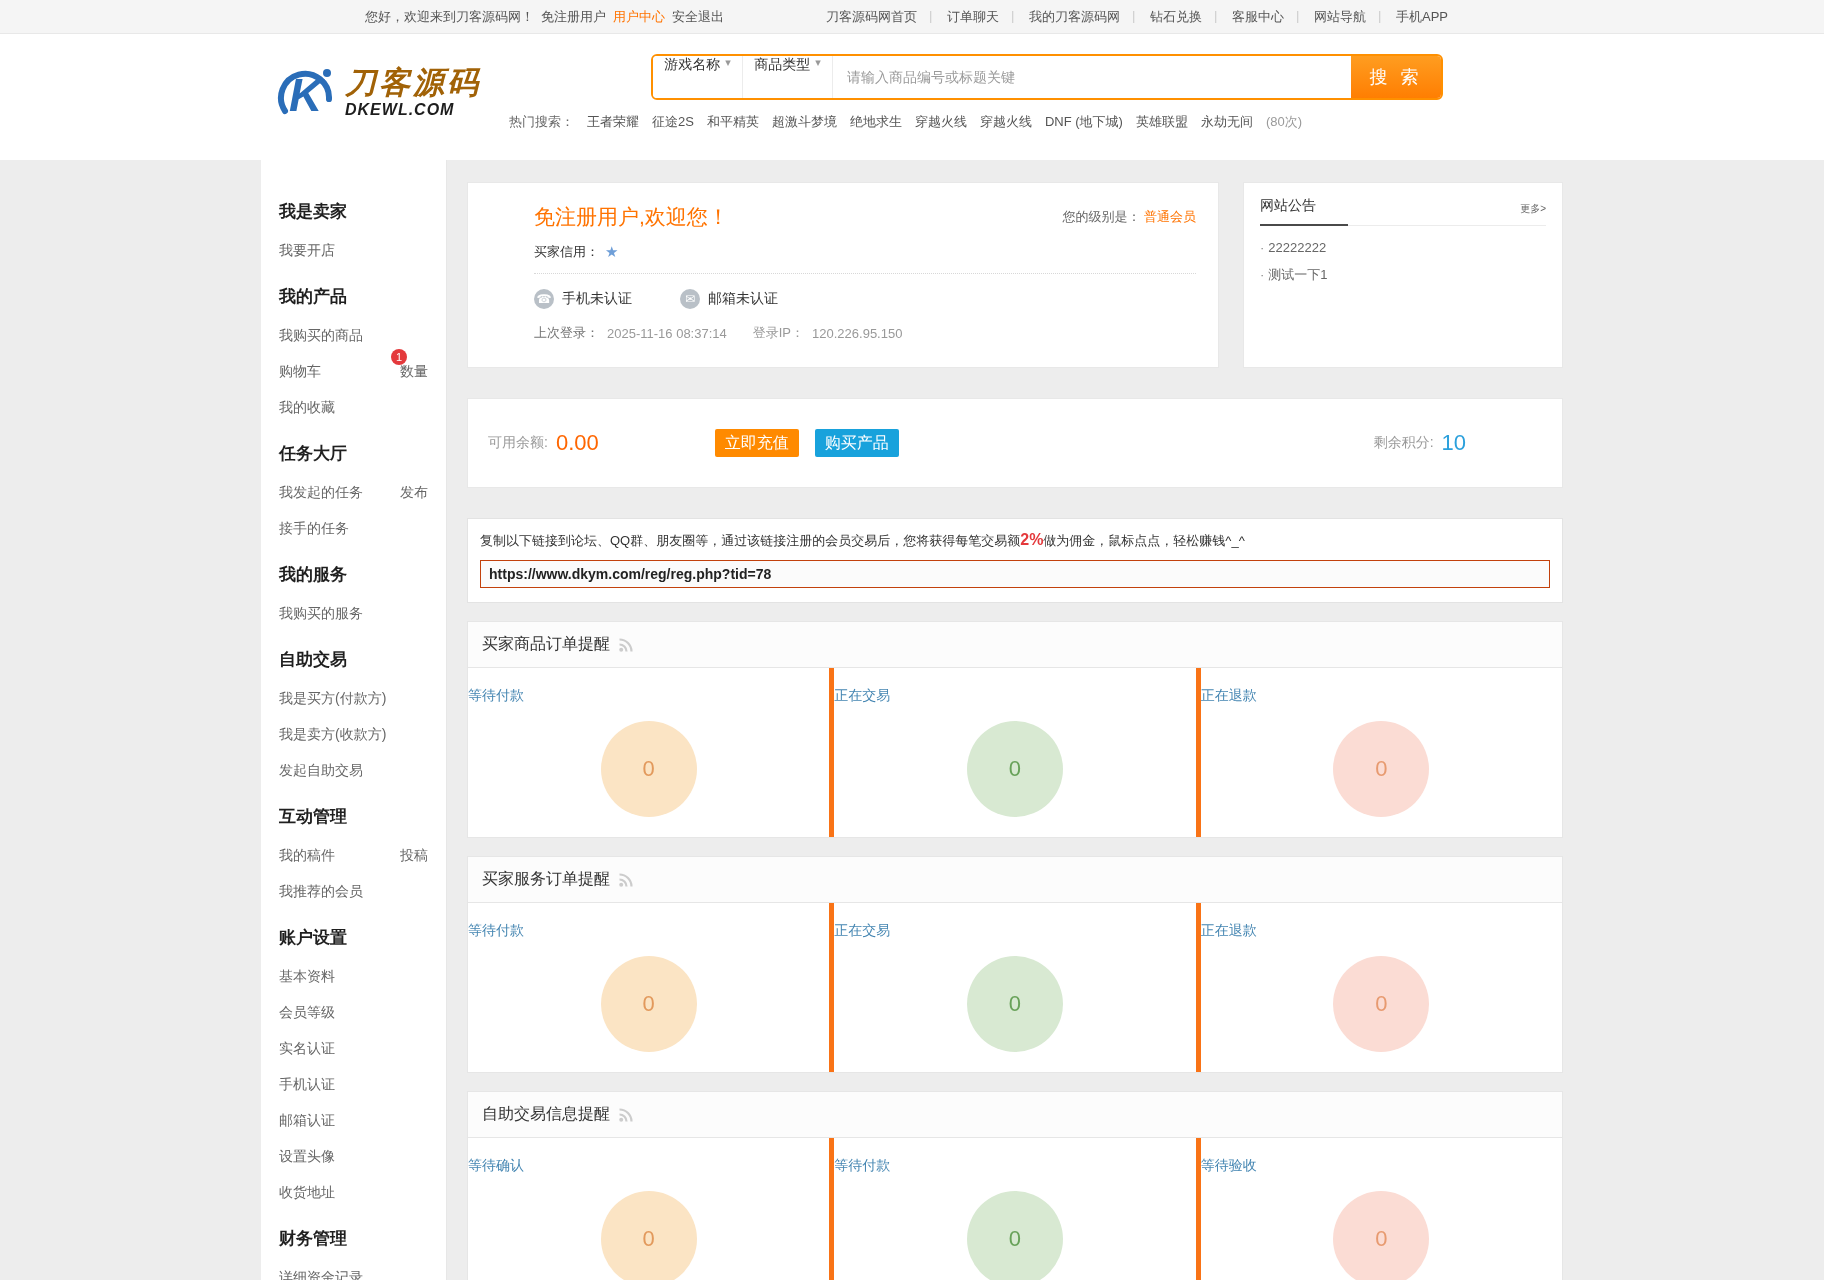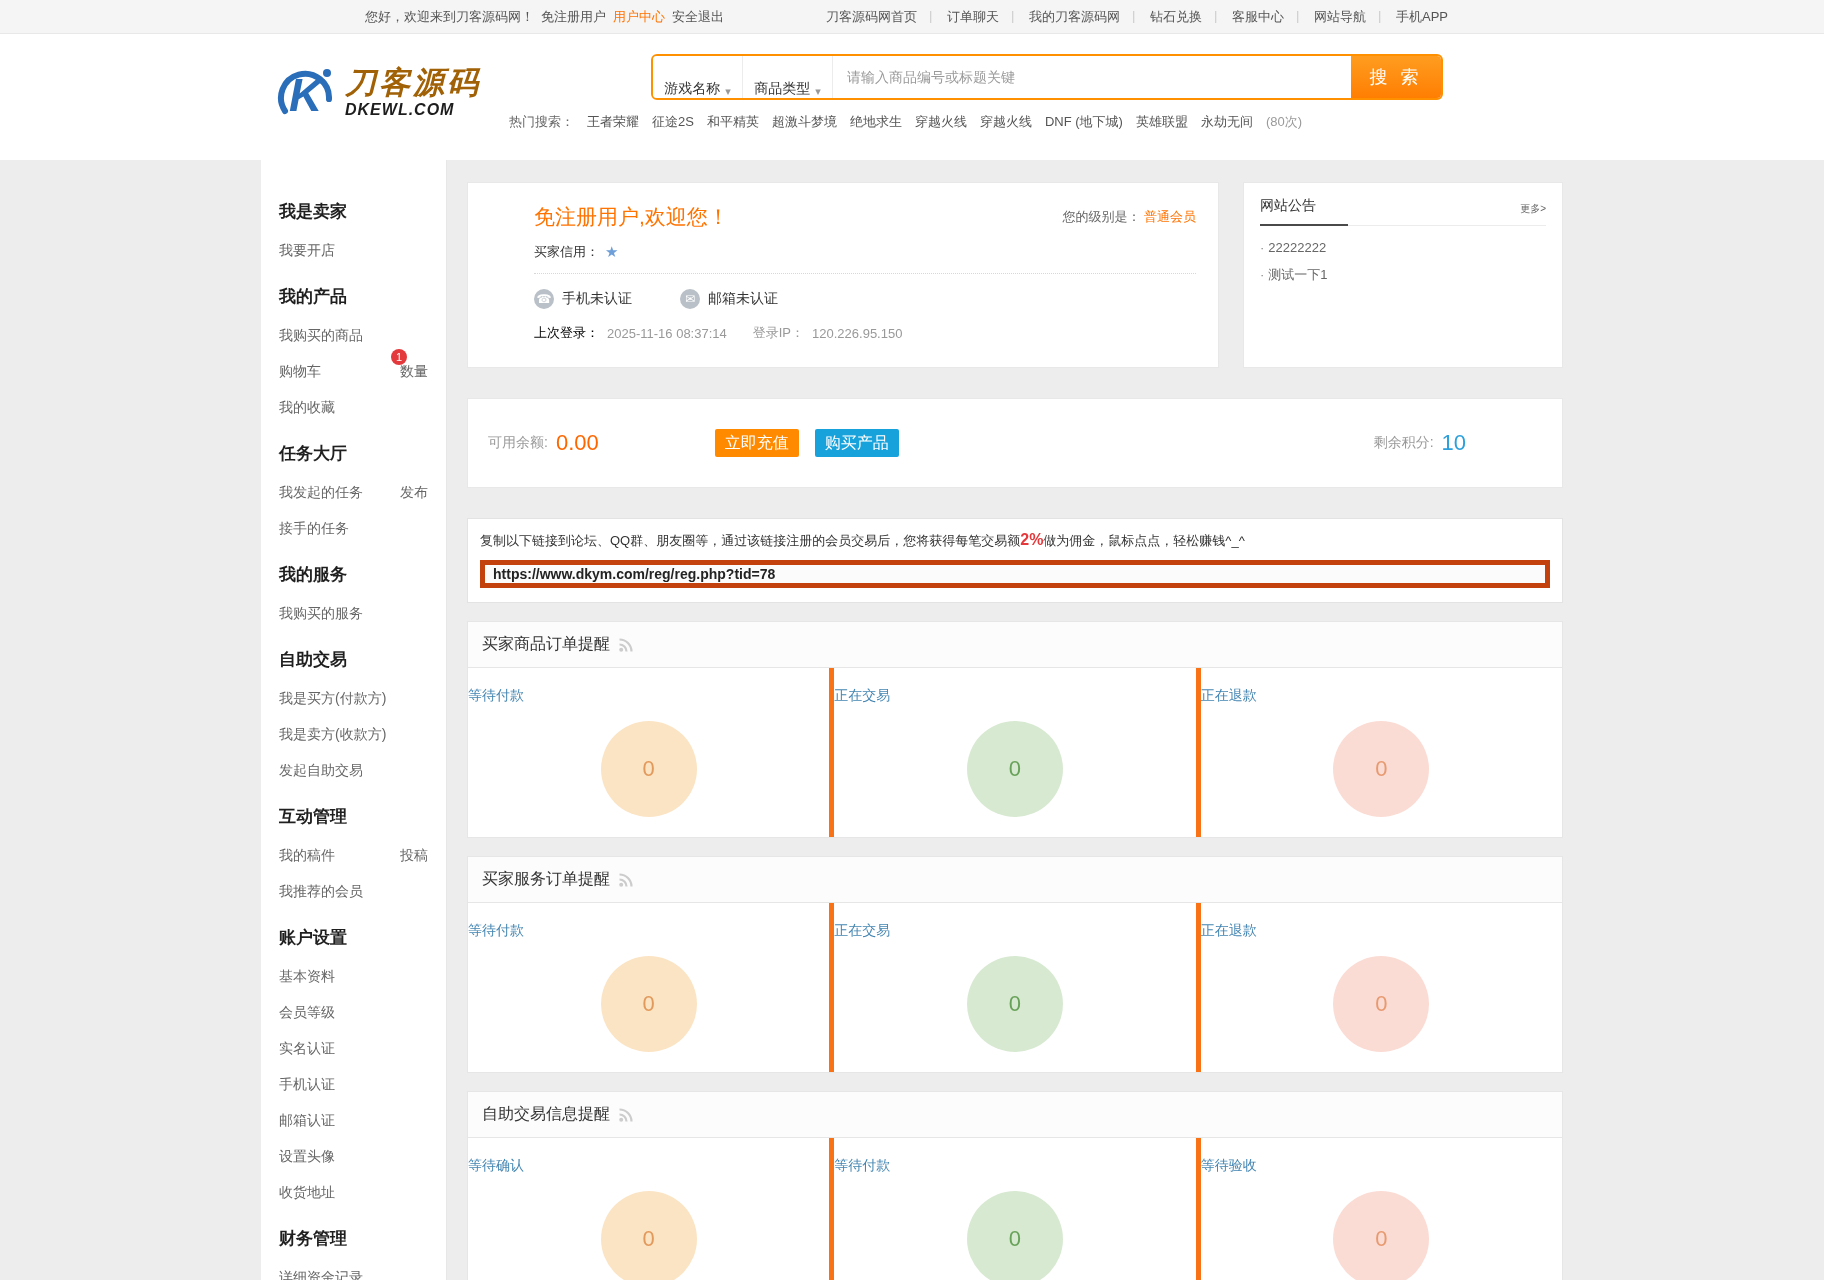--- a/index.html
+++ b/index.html
@@ -27,7 +27,7 @@
   .right-col { flex:1; padding-left:28px; padding-top:20px; }
   .search-box { margin-left:142px; width:792px; height:46px; border:2px solid #ff9000; border-radius:6px;
     display:flex; align-items:stretch; overflow:hidden; background:#fff; }
-  .dropdown { width:90px; display:flex; align-items:flex-end; justify-content:center; gap:5px;
+  .dropdown { width:90px; display:flex; align-items:flex-start; justify-content:center; gap:5px;
     font-size:14px; color:#333; border-right:1px solid #ececec; background:#fff; cursor:pointer; }
   .caret { color:#999; font-size:11px; }
   .search-input { flex:1; border:none; outline:none; padding:0 14px; font-size:14px; color:#333; font-family:inherit; }

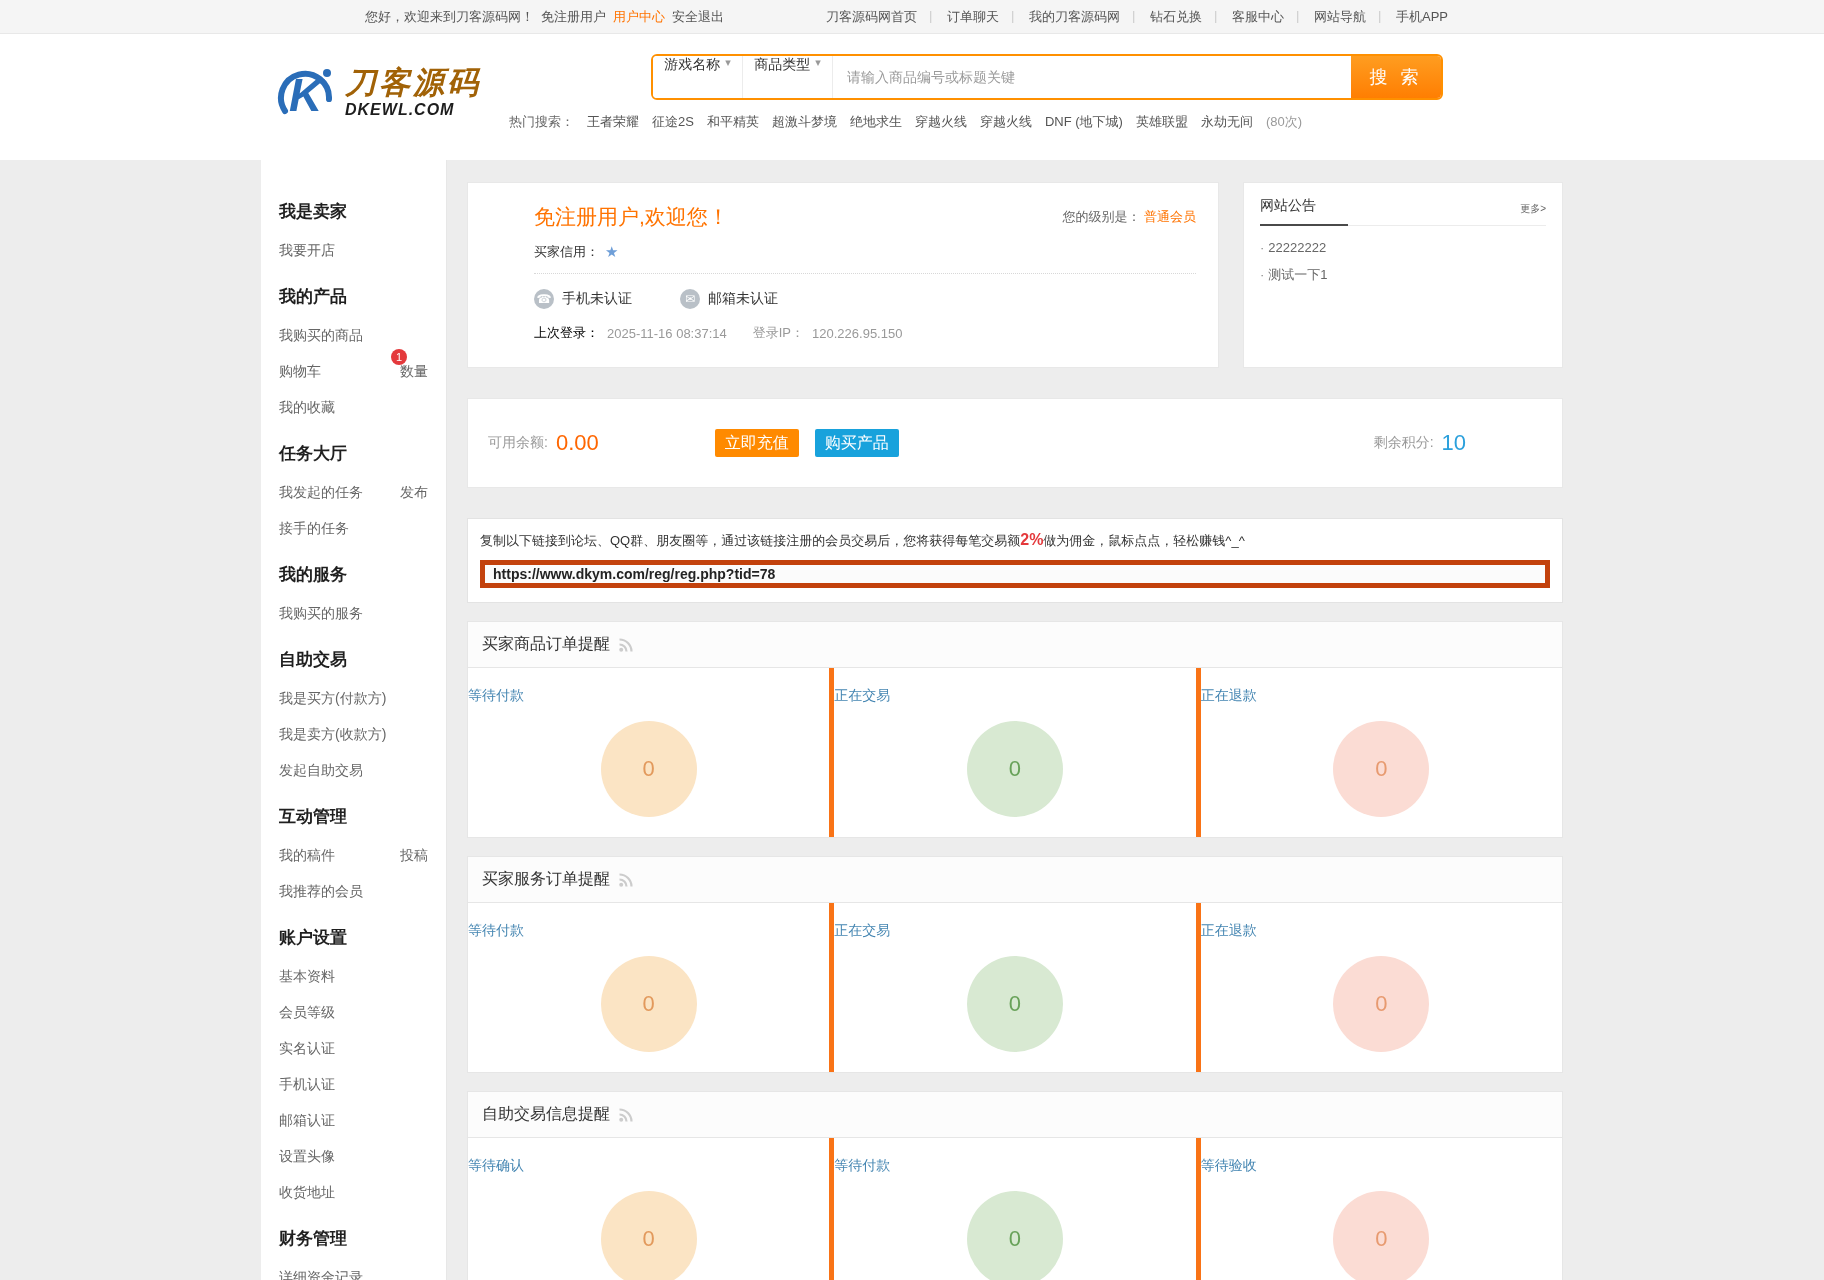--- a/index.html
+++ b/index.html
@@ -78,7 +78,7 @@
   .vicon { width:20px; height:20px; border-radius:50%; background:#b9c0c7; color:#fff; font-size:12px;
     display:flex; align-items:center; justify-content:center; }
   .p-row4 { margin-top:15px; font-size:13px; color:#999; display:flex; align-items:center; }
-  .p-row4 .blue { color:#000000; text-decoration:none; }
+  .p-row4 .blue { color:#737373; text-decoration:none; }
   .p-row4 .val { margin-left:8px; }
   .p-row4 .ip-label { margin-left:26px; }
 

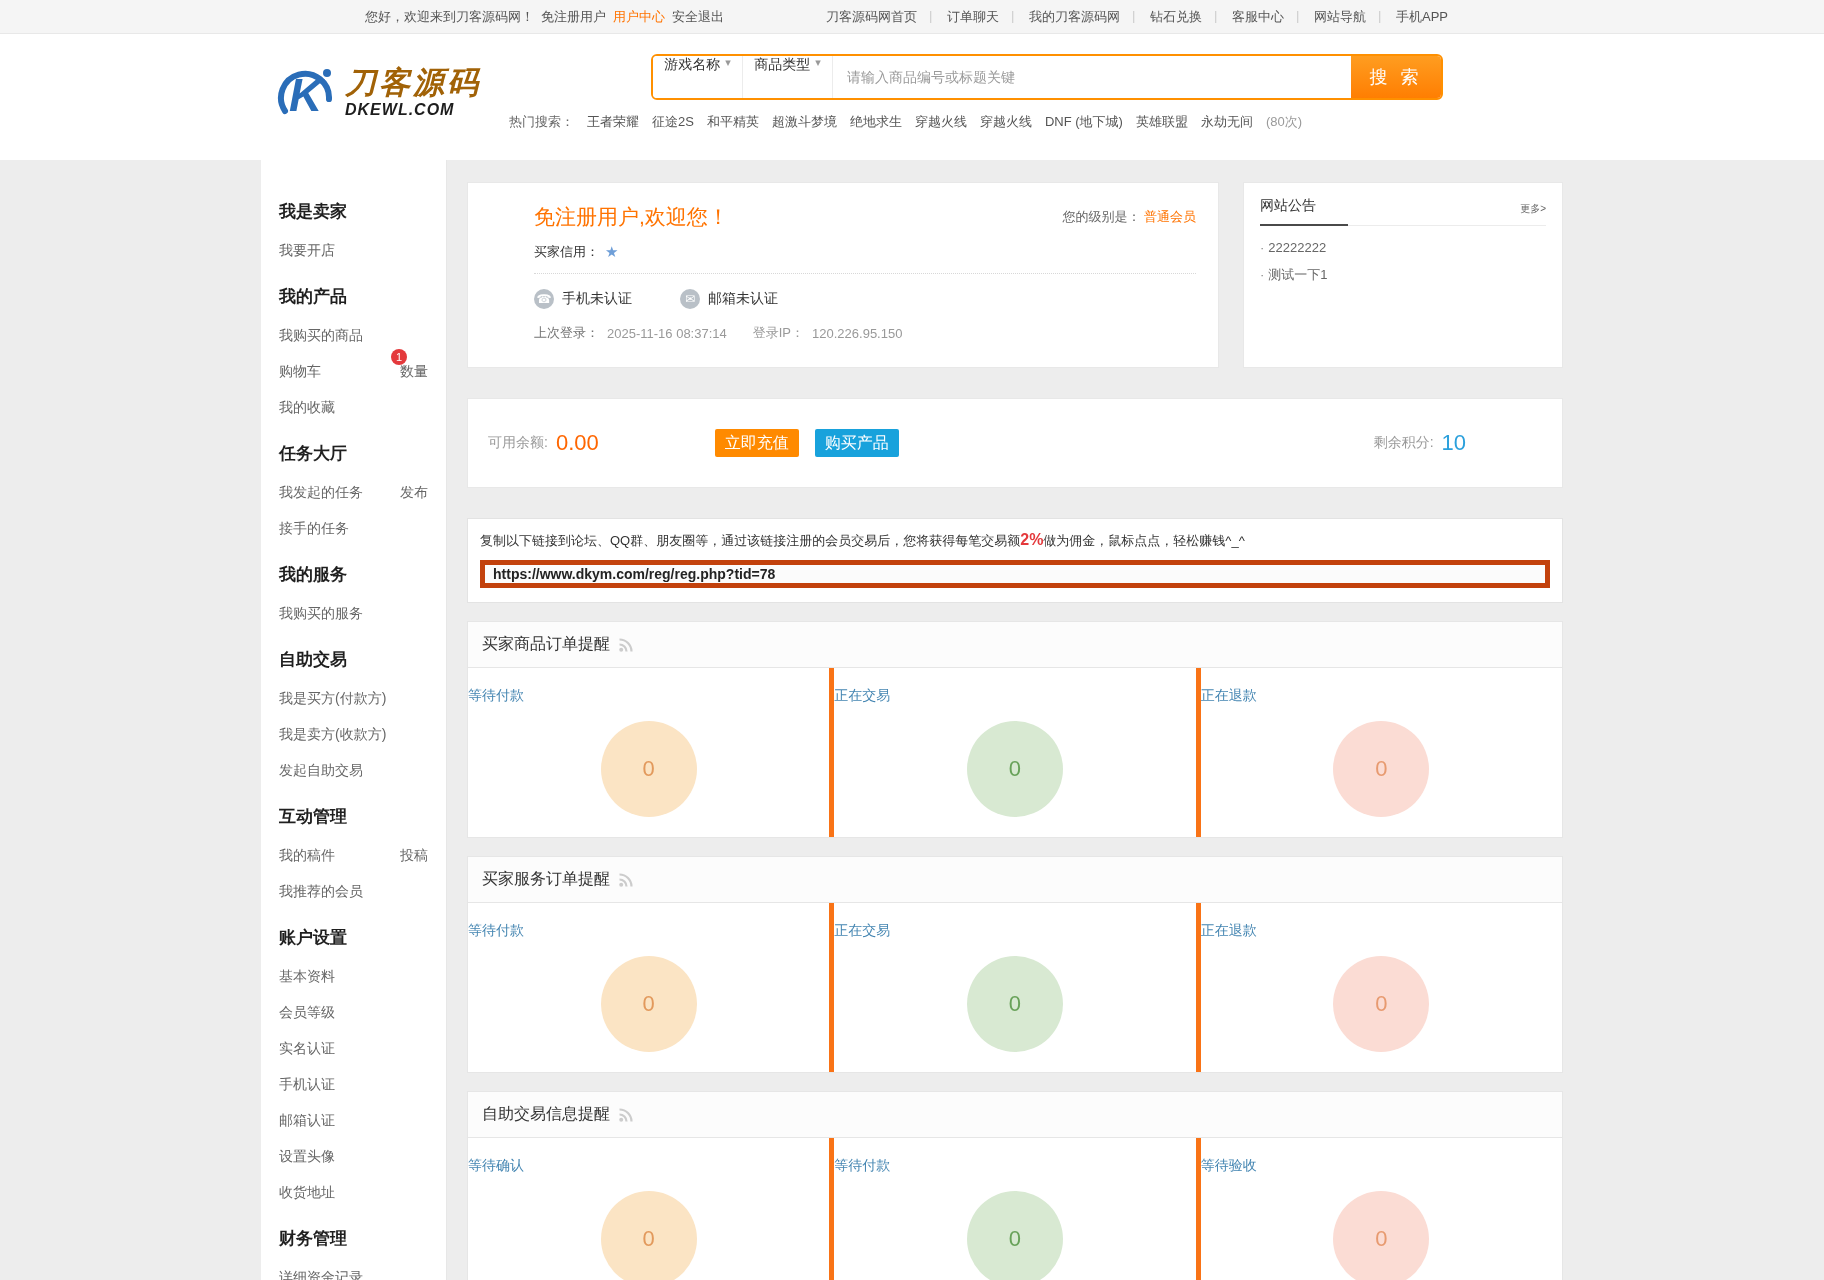--- a/index.html
+++ b/index.html
@@ -103,7 +103,7 @@
   .referral-box { margin-top:30px; background:#ffffff; border:1px solid #e3e3e3; padding:12px 12px 14px;
     font-size:13px; color:#333; }
   .ref-percent { color:#e4393c; font-weight:bold; font-size:16px; }
-  .ref-input { display:block; width:100%; margin-top:10px; height:28px; border:5px solid #c2410c;
+  .ref-input { display:block; width:100%; margin-top:10px; height:28px; border:1px solid #c2410c;
     background:#fbfbfb; font-size:14px; font-weight:bold; color:#222; padding:0 8px; font-family:inherit; }
 
   .order-box { margin-top:18px; background:#fff; border:1px solid #e6e6e6; }

